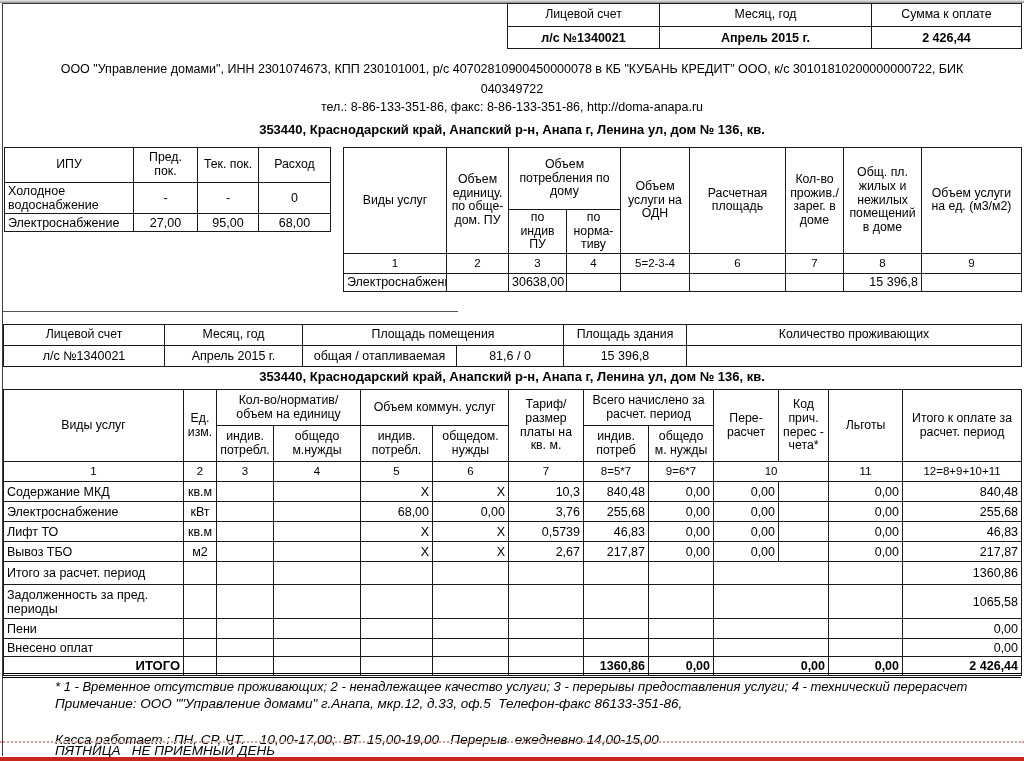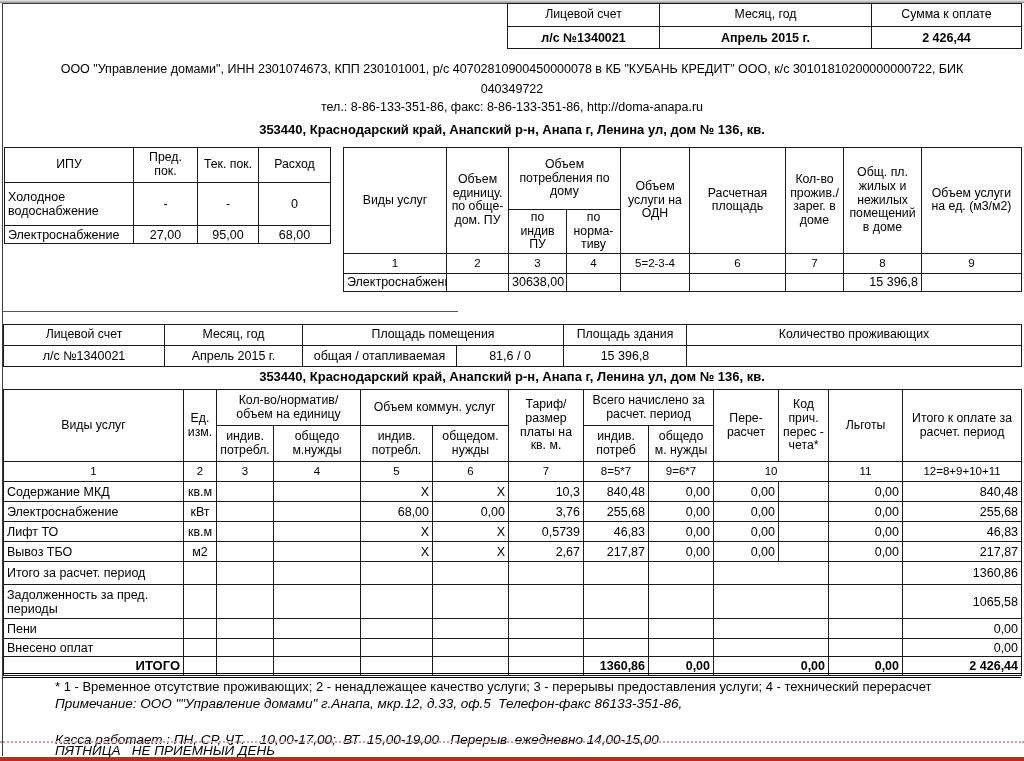--- a/index.html
+++ b/index.html
@@ -74,7 +74,7 @@
       <td class="c hdr">Тек. пок.</td>
       <td class="c hdr">Расход</td>
     </tr>
-    <tr style="height:43px">
+    <tr style="height:31px">
       <td class="l">Холодное водоснабжение</td>
       <td class="c">-</td>
       <td class="c">-</td>

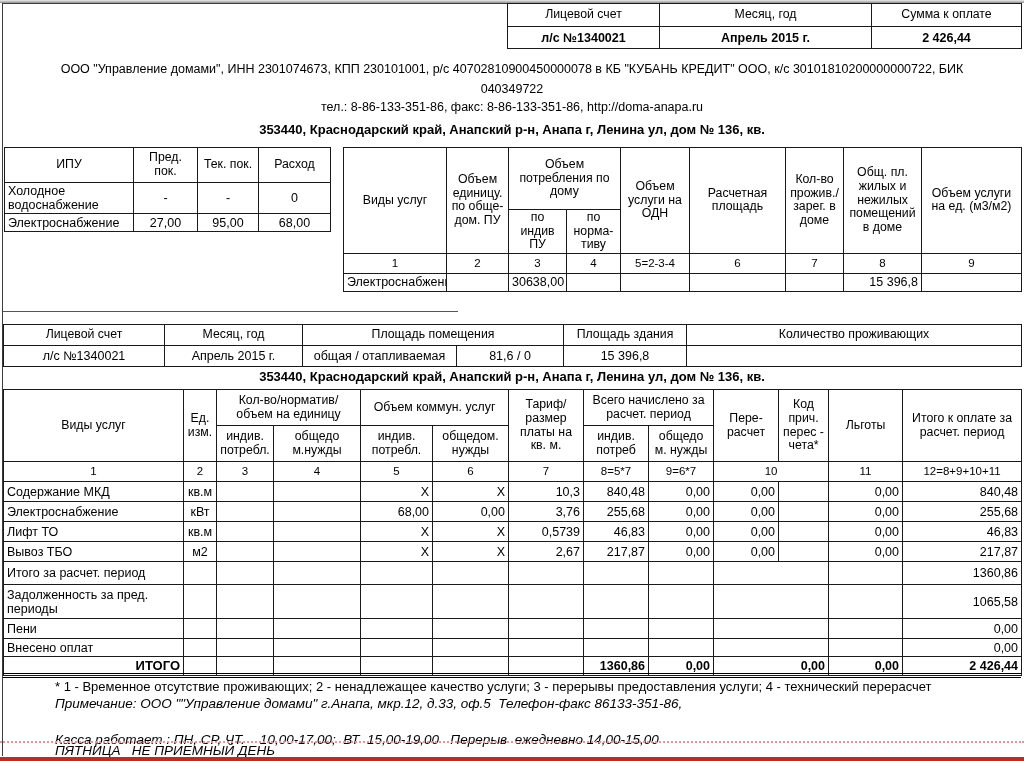--- a/index.html
+++ b/index.html
@@ -359,7 +359,7 @@
 
   <div class="abs double-line"></div>
 
-  <div class="abs foot" style="left:55px;top:679px;">* 1 - Временное отсутствие проживающих; 2 - ненадлежащее качество услуги; 3 - перерывы предоставления услуги; 4 - технический перерасчет</div>
+  <div class="abs foot" style="left:55px;top:679px;font-style:italic;">* 1 - Временное отсутствие проживающих; 2 - ненадлежащее качество услуги; 3 - перерывы предоставления услуги; 4 - технический перерасчет</div>
   <div class="abs foot it" style="left:55px;top:696px;">Примечание: ООО ""Управление домами" г.Анапа, мкр.12, д.33, оф.5  Телефон-факс 86133-351-86,</div>
   <div class="abs foot it" style="left:55px;top:732px;">Касса работает : ПН, СР, ЧТ.    10,00-17,00;  ВТ  15,00-19,00   Перерыв  ежедневно 14,00-15,00</div>
   <div class="abs dotted-line"></div>

